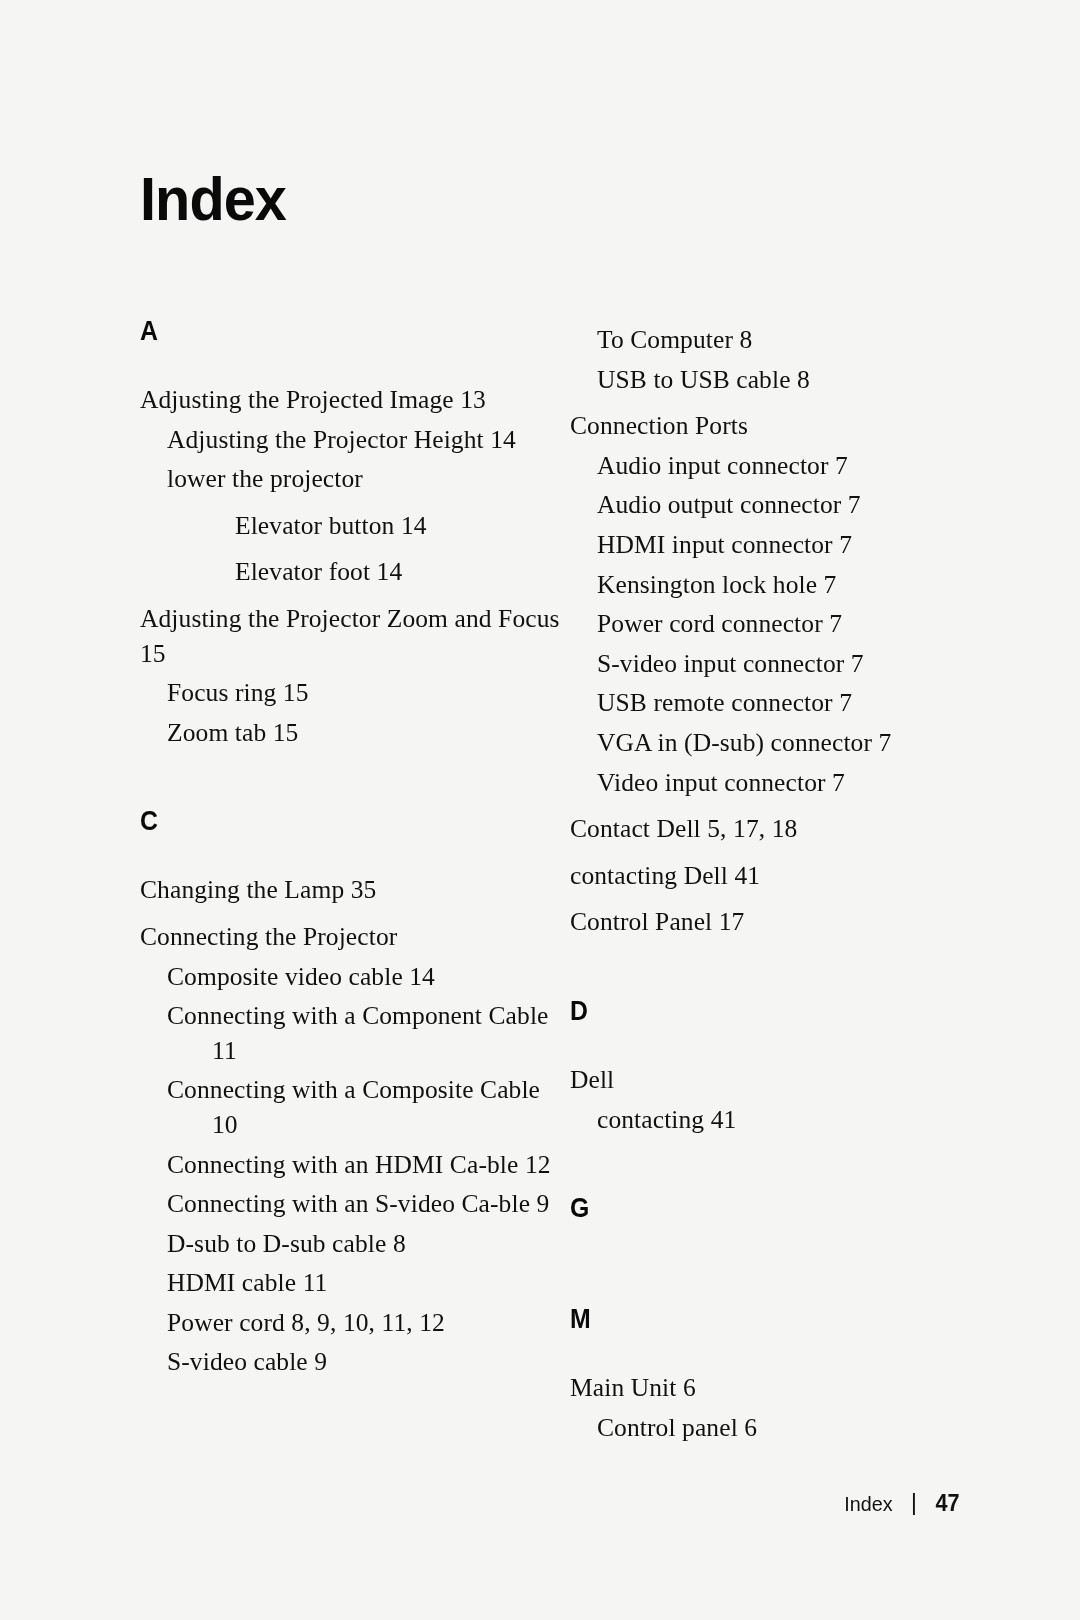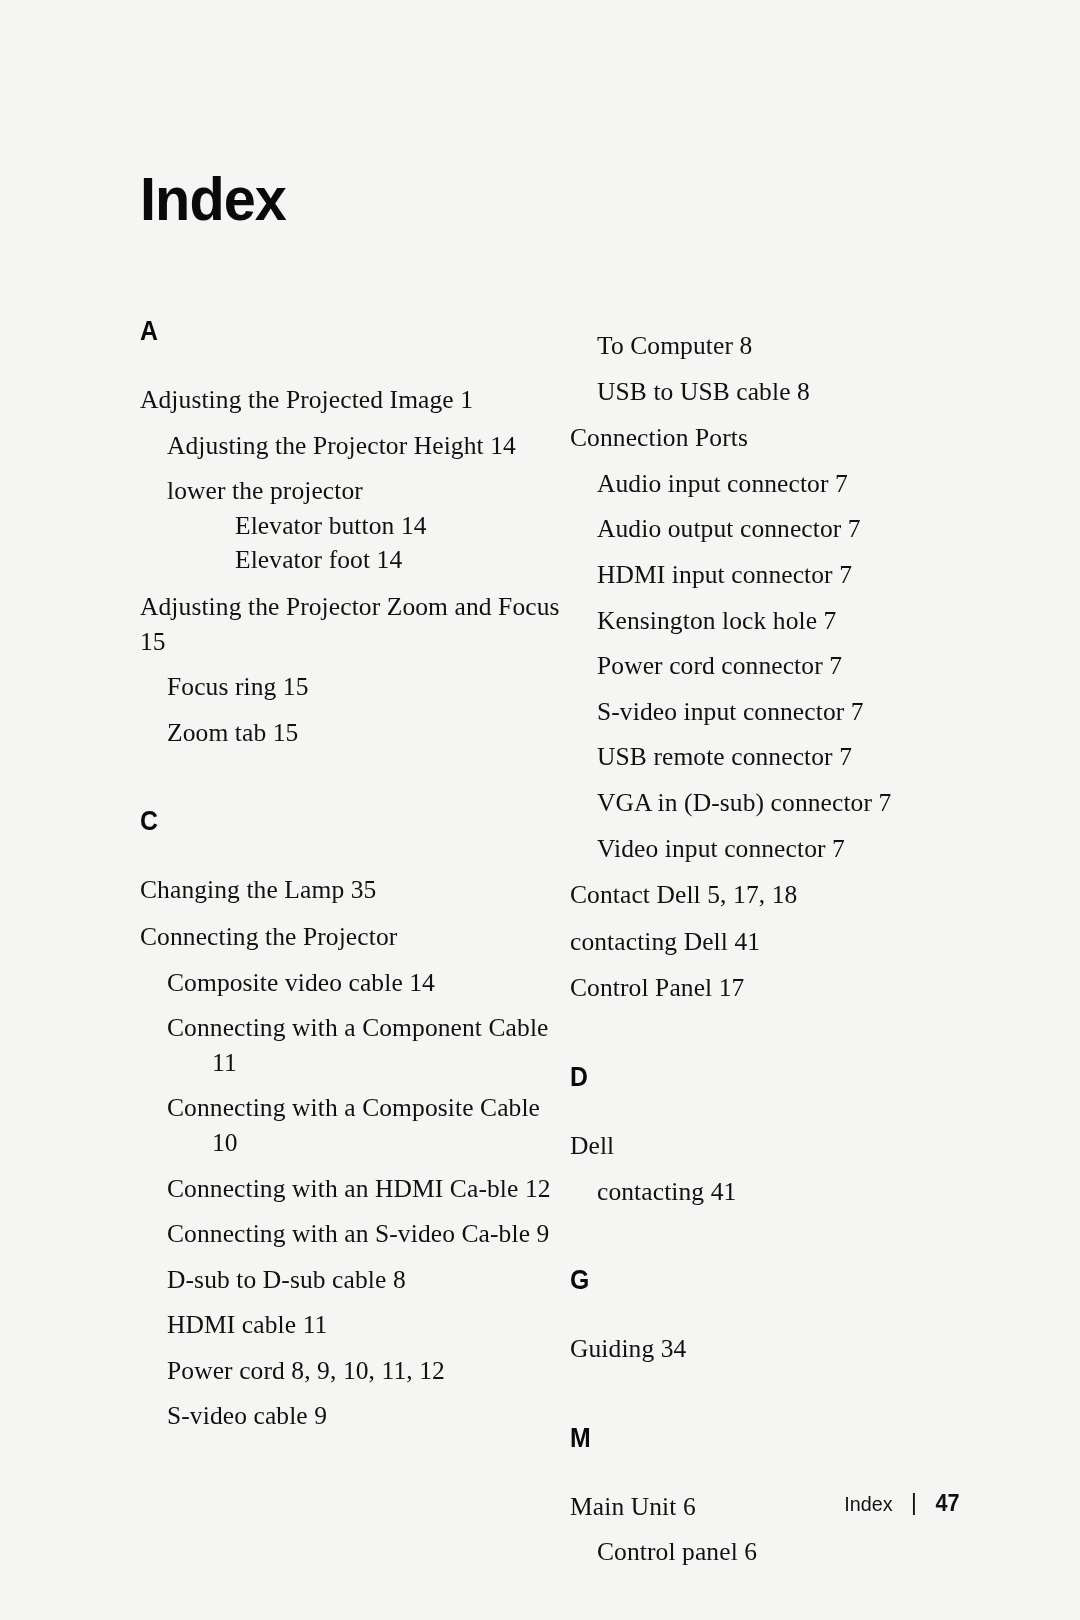--- a/index.html
+++ b/index.html
@@ -86,7 +86,7 @@
   .lvl1 {
     padding-left: 72px;
     text-indent: -45px;
-    margin-top: 11px;
+    margin-top: 5px;
   }
   
   .lvl2 {

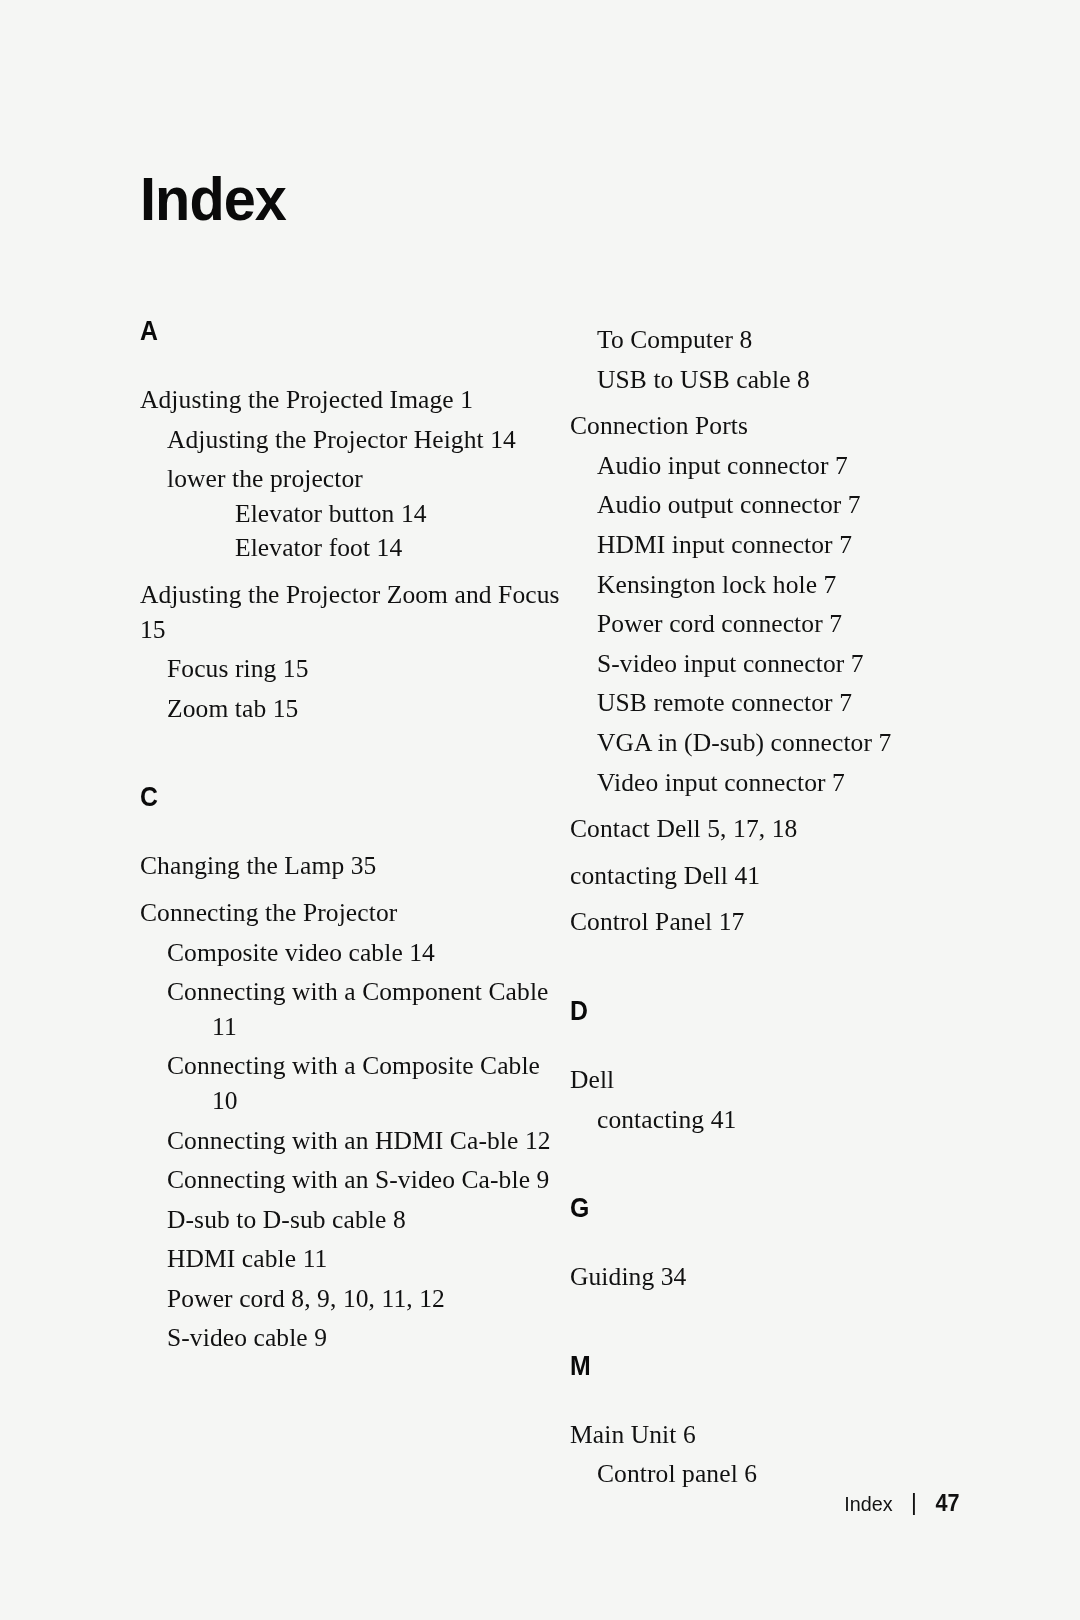--- a/index.html
+++ b/index.html
@@ -130,7 +130,7 @@
         <div class="sec-gap-first"></div>
         <div class="section-letter">A</div>
         <div class="letter-gap"></div>
-        <div class="entry lvl0">Adjusting the Projected Image  1</div>
+        <div class="entry lvl0">Adjusting the Projected Image  13</div>
         <div class="entry lvl1">Adjusting the Projector Height 14</div>
         <div class="entry lvl1">lower the projector</div>
         <div class="entry lvl2">Elevator button  14</div>

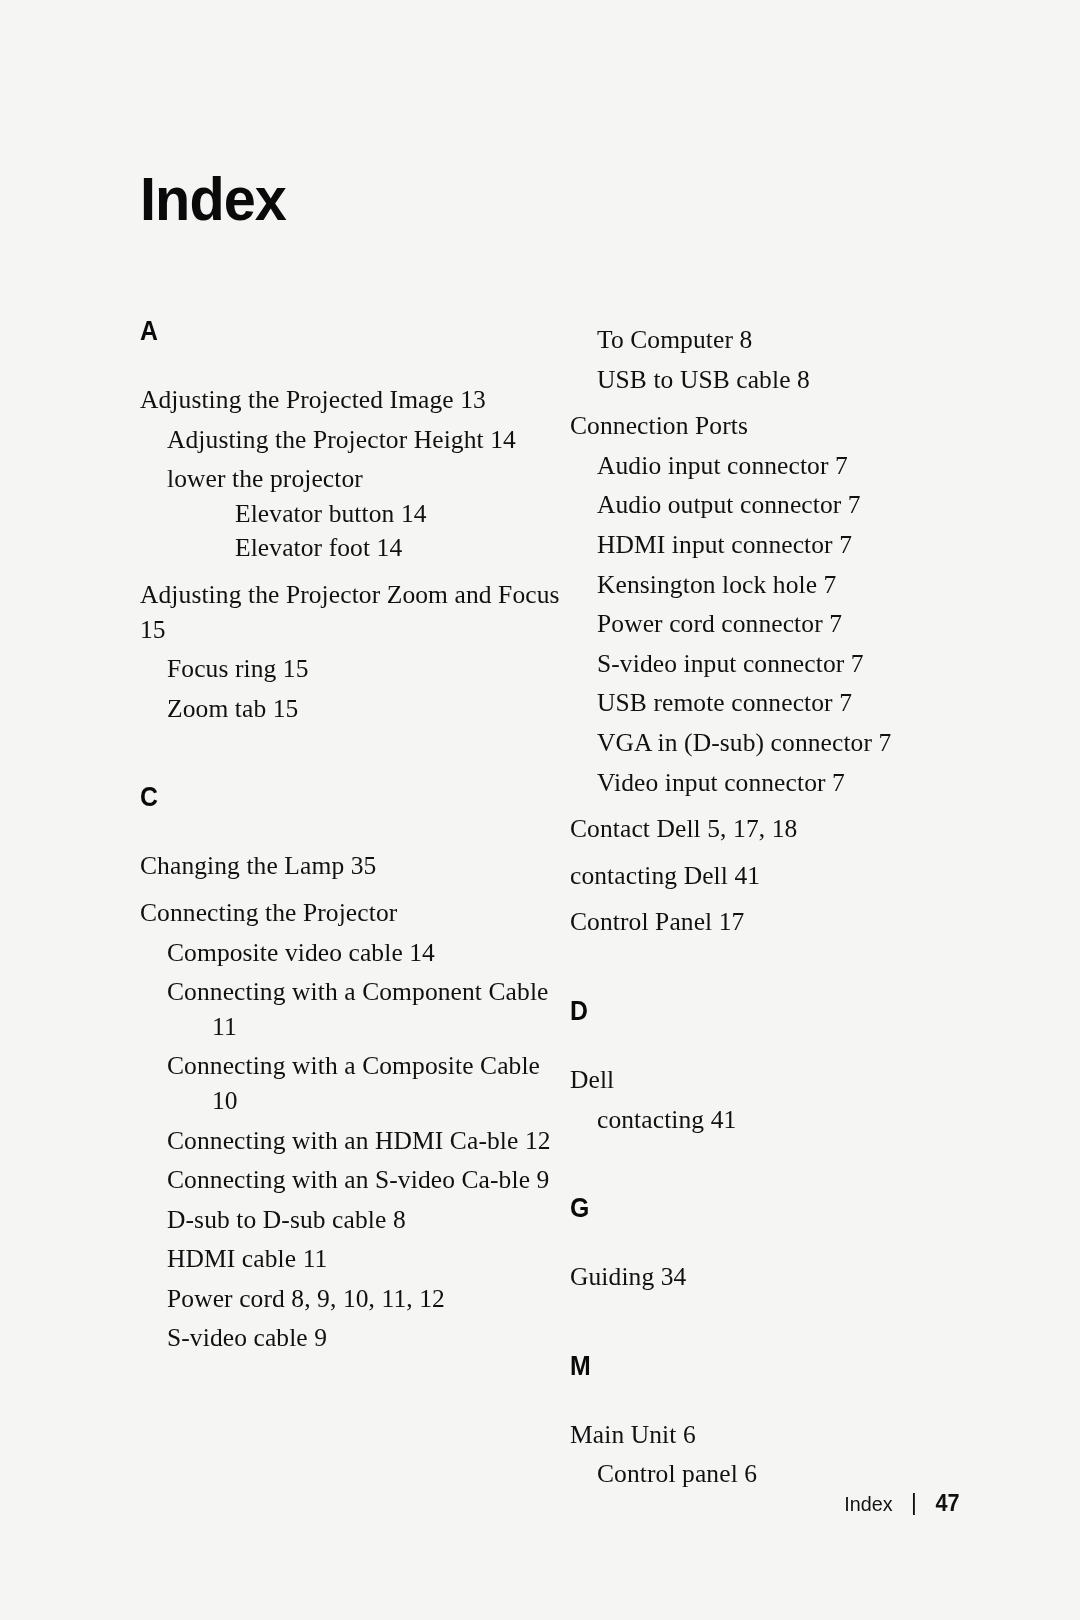--- a/index.html
+++ b/index.html
@@ -92,7 +92,7 @@
   .lvl2 {
     padding-left: 160px;
     text-indent: -65px;
-    margin-top: 0;
+    margin-top: 12px;
   }
 
   

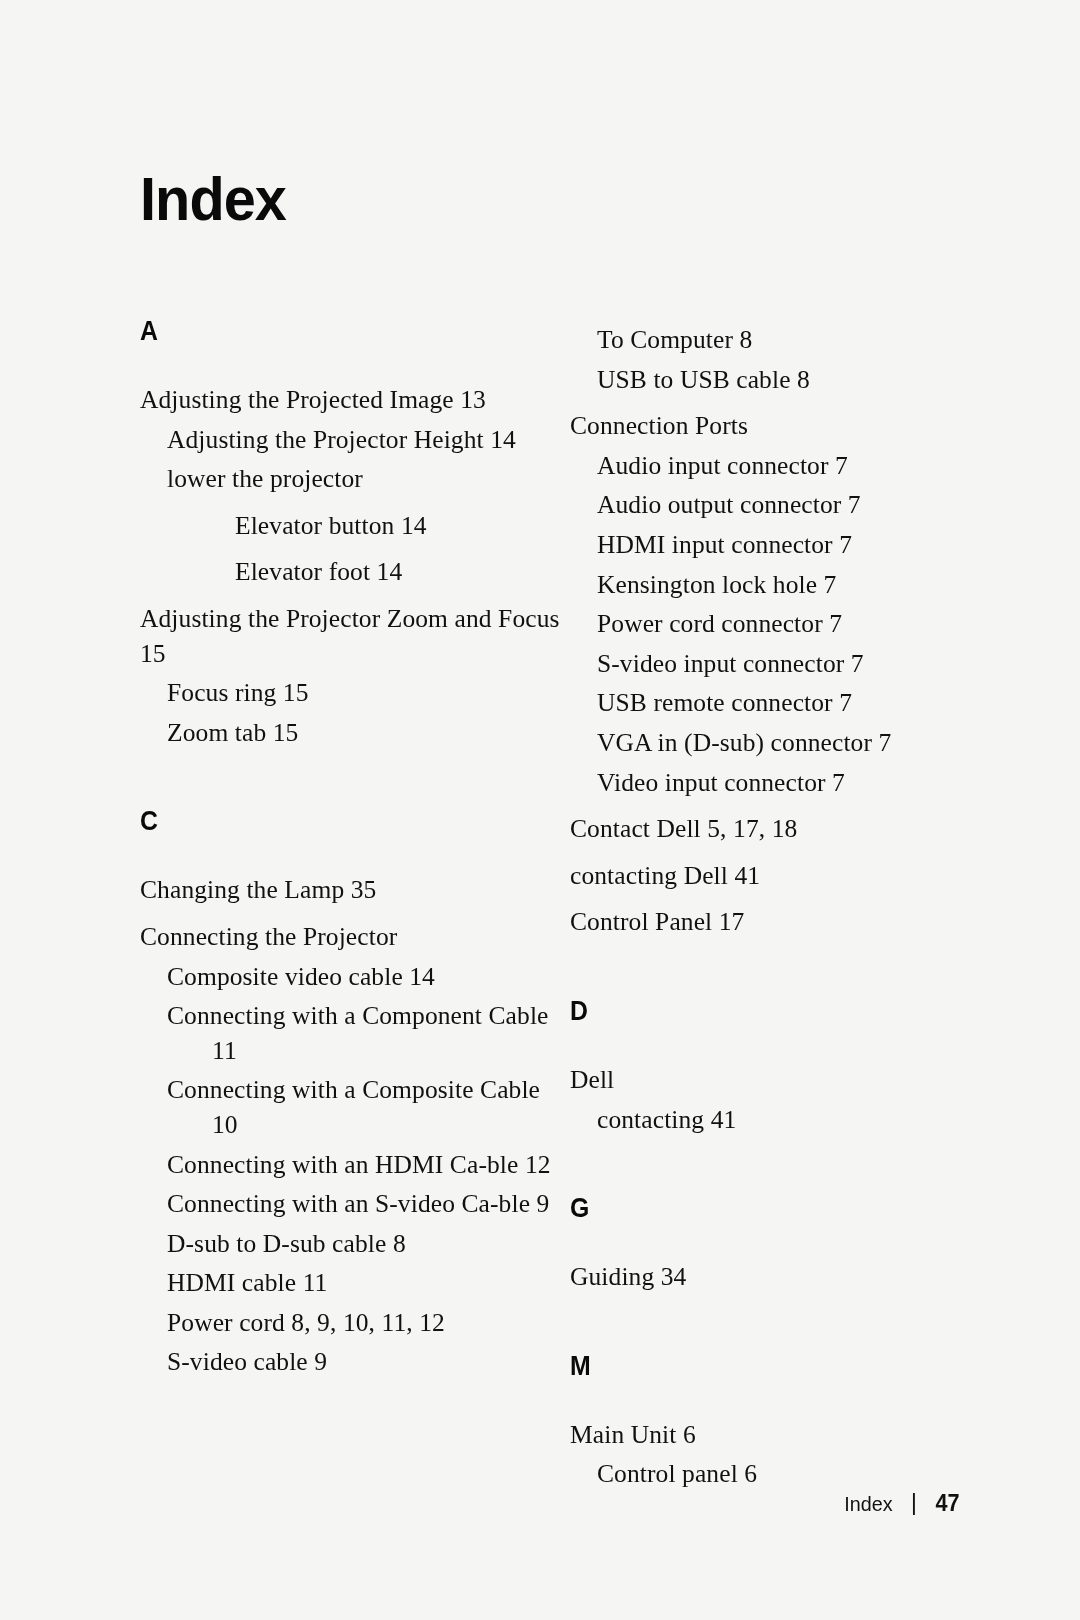--- a/index.html
+++ b/index.html
@@ -177,7 +177,6 @@
         <div class="sec-gap"></div>
         <div class="section-letter">G</div>
         <div class="letter-gap"></div>
-        <div class="entry lvl0">Guiding  34</div>
         <div class="sec-gap"></div>
         <div class="section-letter">M</div>
         <div class="letter-gap"></div>

